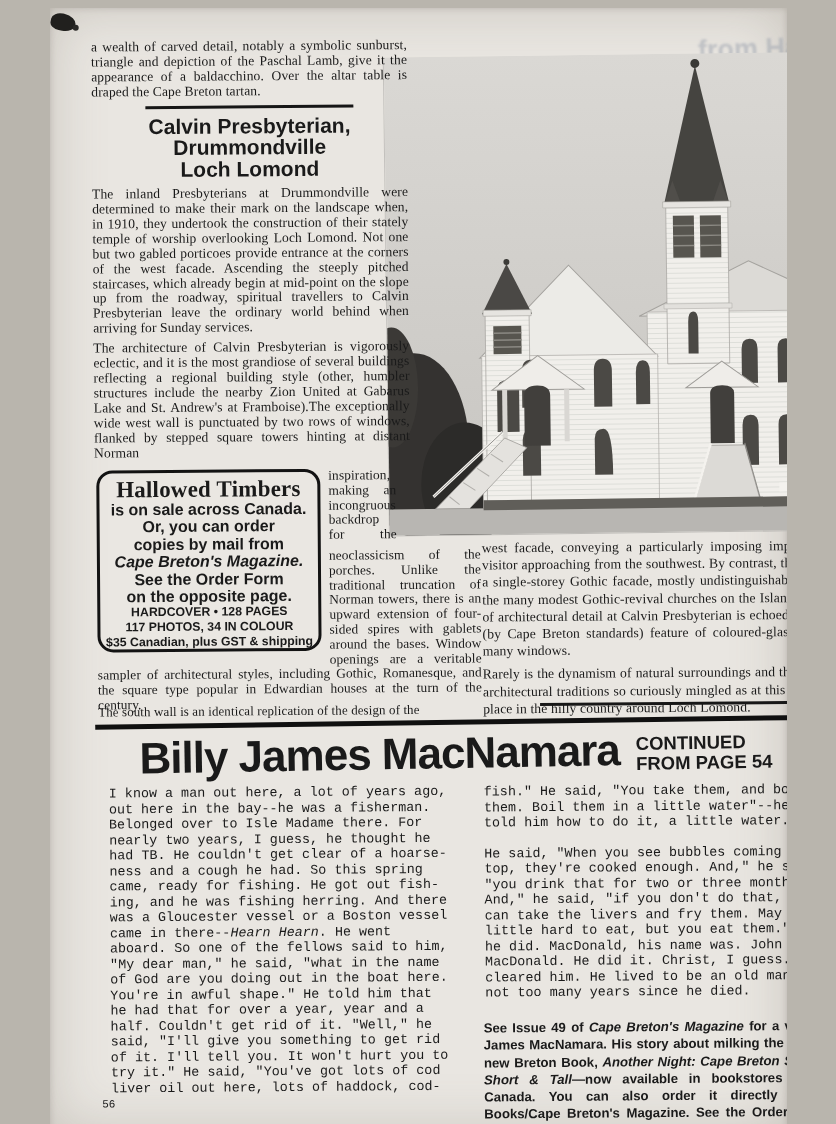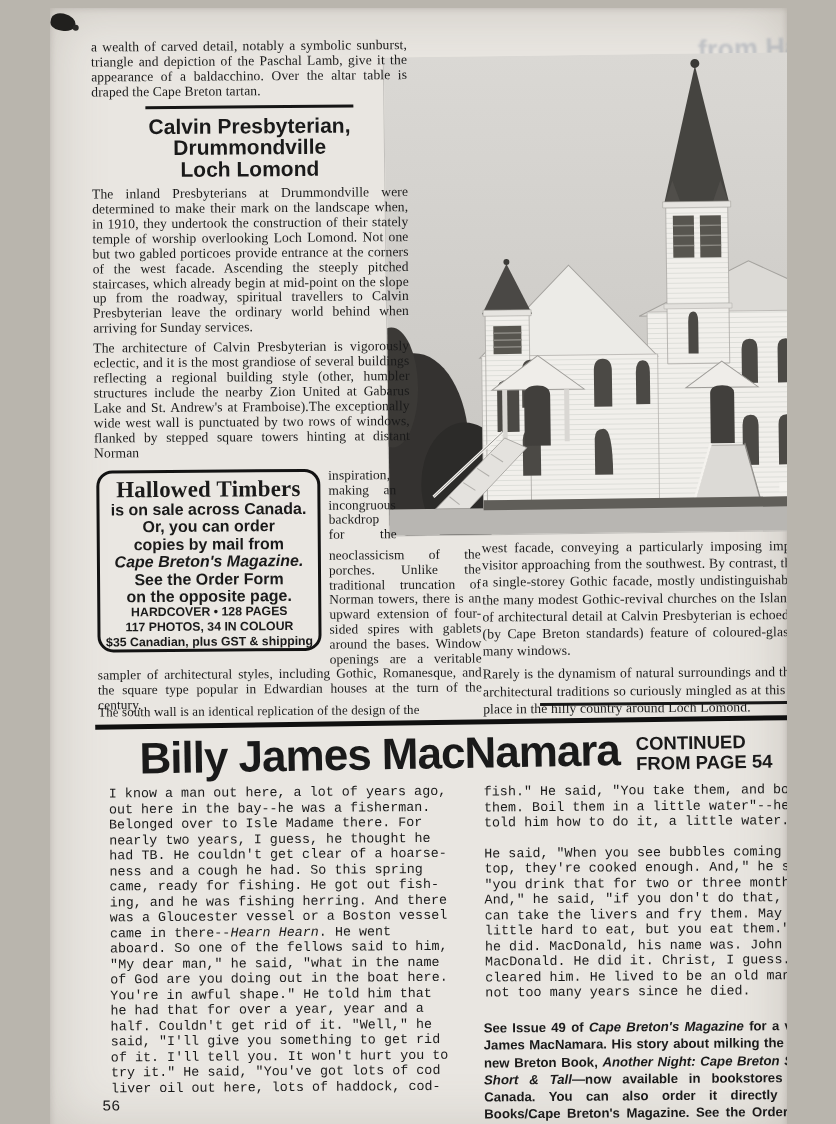--- a/index.html
+++ b/index.html
@@ -51,7 +51,7 @@
   .note{left:430px; top:999px; width:392px; font-family:"Liberation Sans",sans-serif;
     font-weight:bold; font-size:13.2px; line-height:17.2px; text-align:justify;}
   .note em{font-style:italic;}
-  .pageno{left:48px; top:1088px; font-family:"Liberation Mono",monospace; font-size:15px;}
+  .pageno{left:48px; top:1088px; font-family:"Liberation Mono",monospace; font-size:11px;}
   
   .photo{left:338px; top:48px; width:496px; height:478px; transform:rotate(-0.3deg);
     border-left:1px solid #c3c1bd; border-bottom:1px solid #bdbbb7;}

